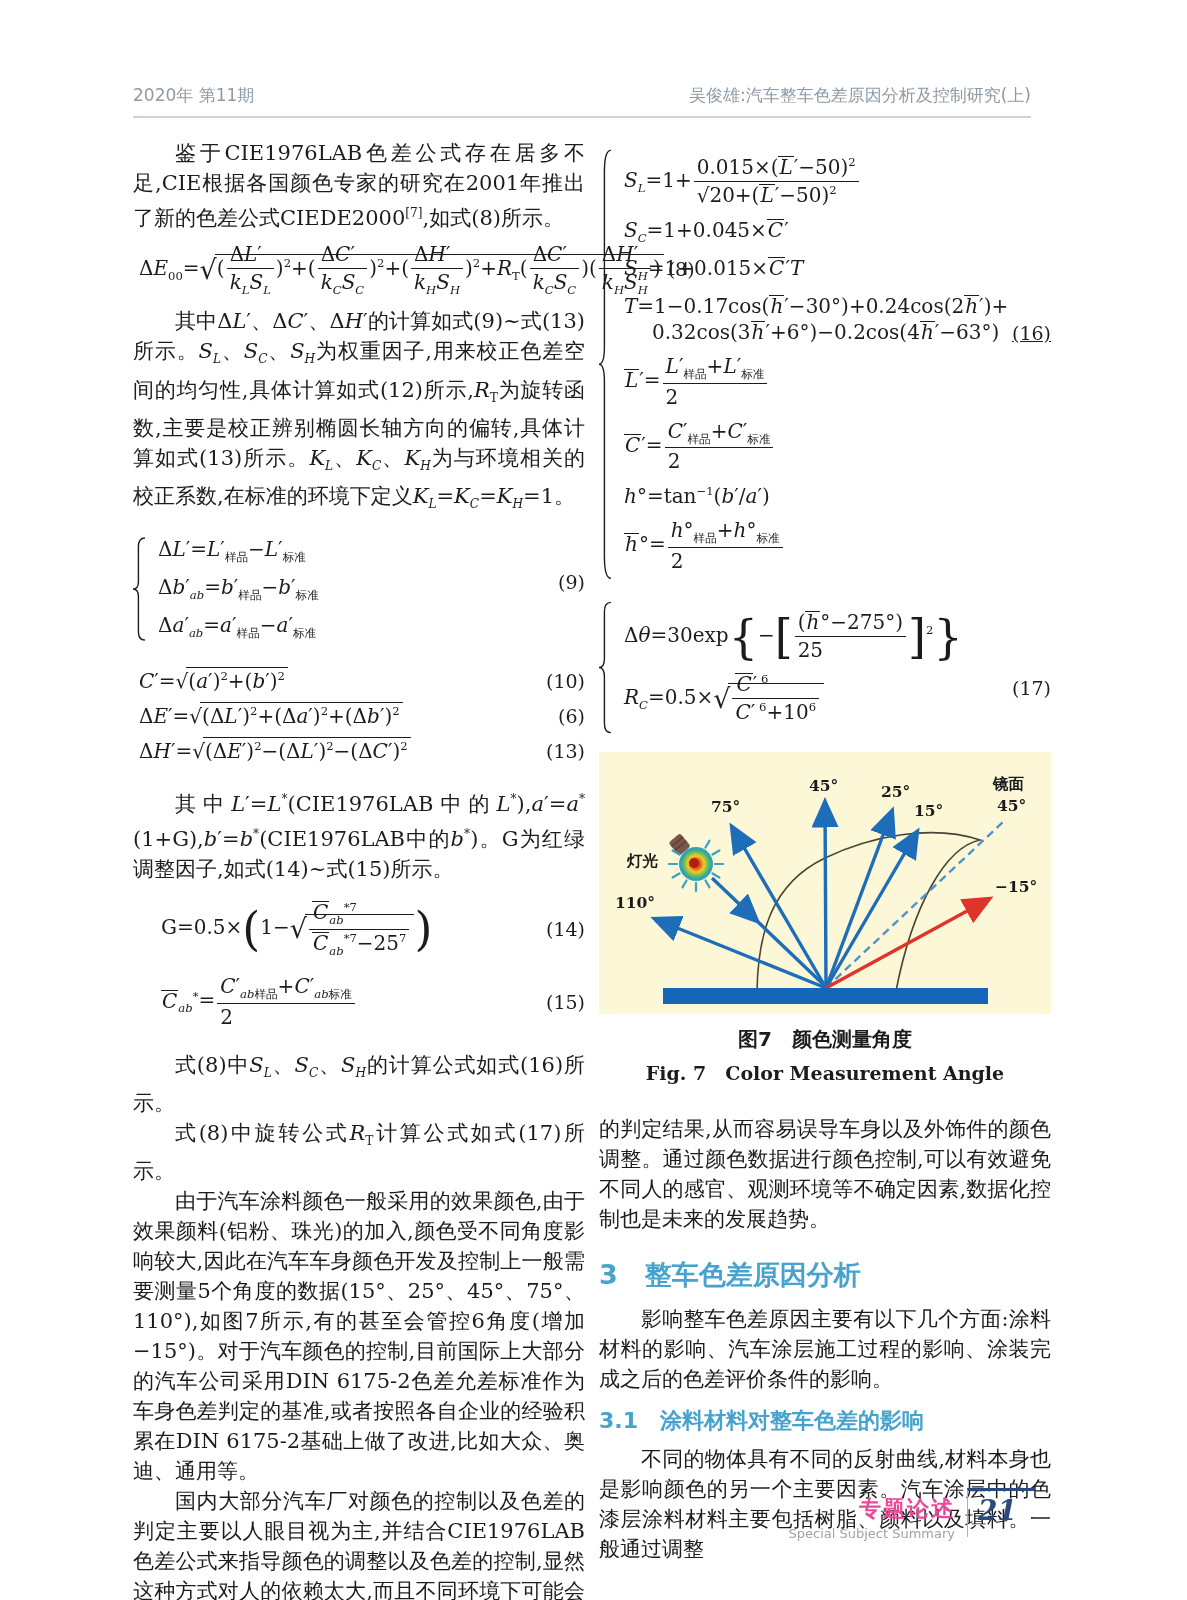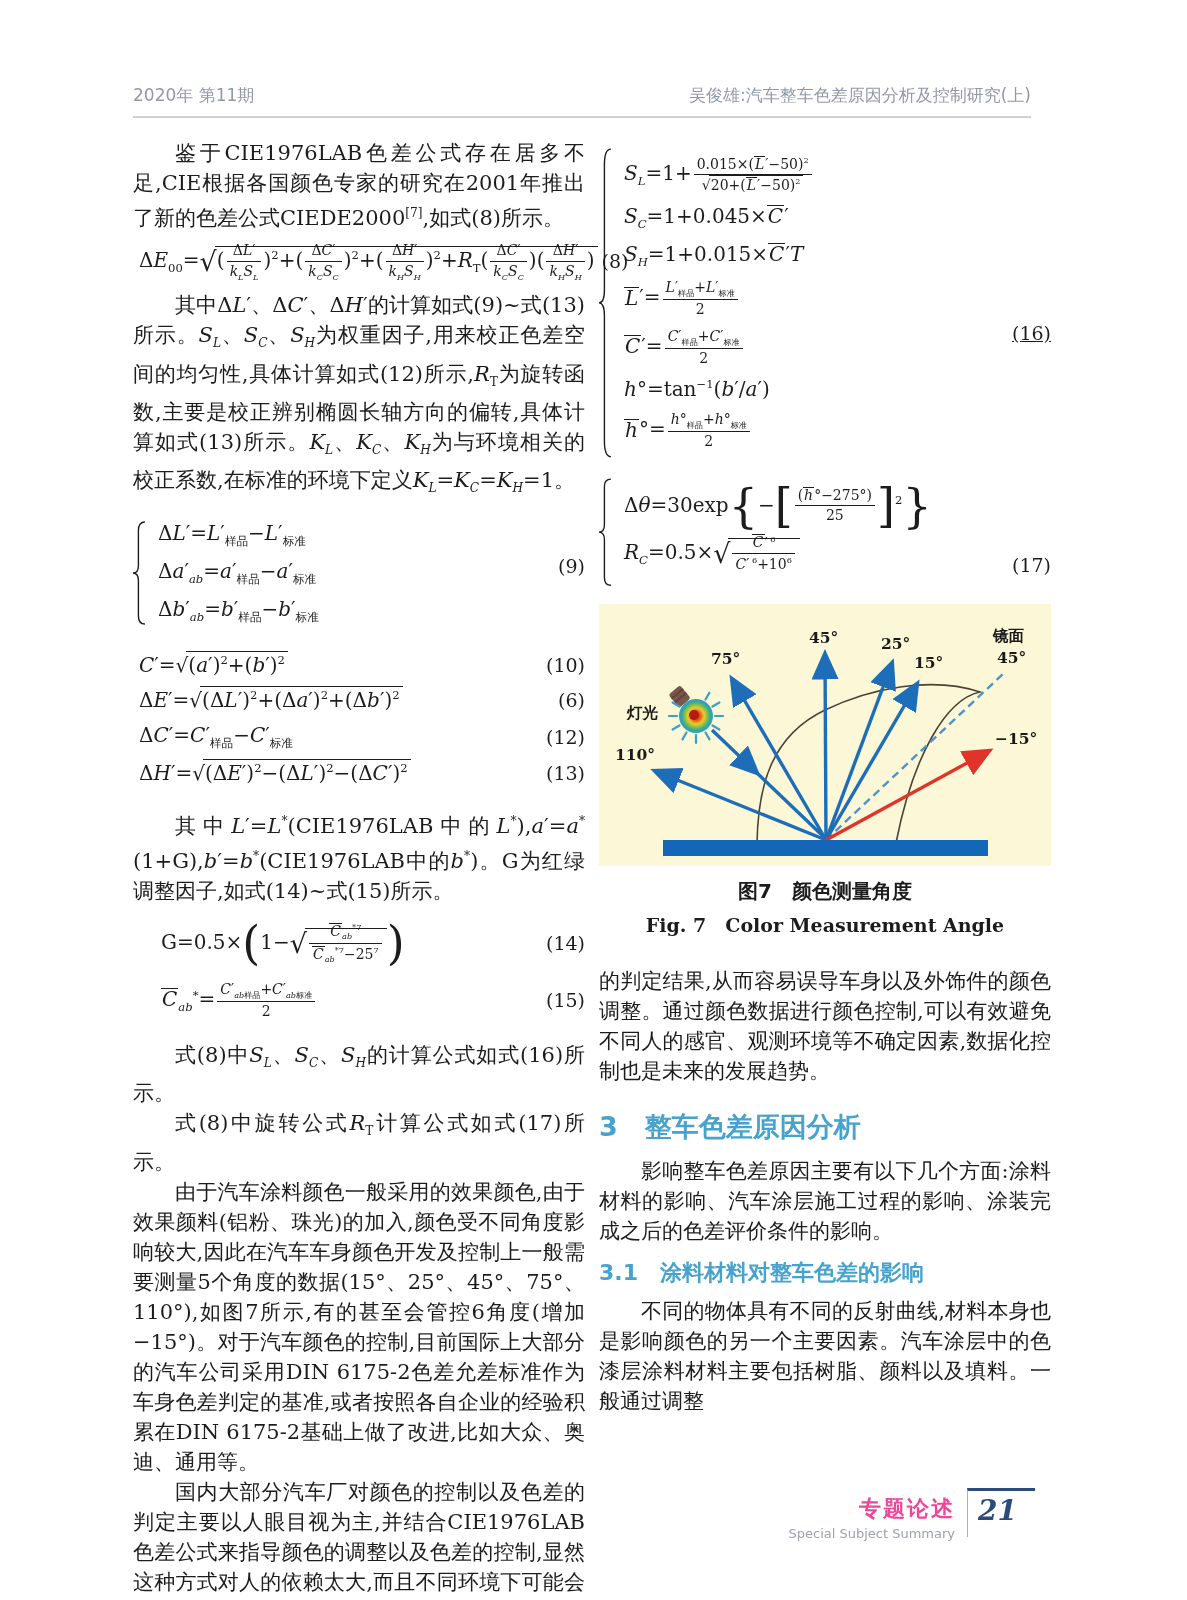--- a/index.html
+++ b/index.html
@@ -19,7 +19,7 @@
   .eq{display:flex;align-items:center;margin:9px 0;font-size:20px;line-height:1.3;}
   .eq .ebody{flex:1;padding-left:6px;white-space:nowrap;}
   .eqnum{font-size:19px;padding-left:4px;}
-  .fr{display:inline-block;vertical-align:middle;text-align:center;font-size:14px;line-height:1.25;margin:0 2px;}
+  .fr{display:inline-block;vertical-align:middle;text-align:left;font-size:20px;line-height:1.25;margin:0 2px;}
   .fr .nu{display:block;padding:0 3px 1px;border-bottom:1.4px solid #1c1c1c;}
   .fr .de{display:block;padding:1px 3px 0;}
   .ov{border-top:1.4px solid #1c1c1c;padding:1px 3px 0 2px;margin-left:-2px;}

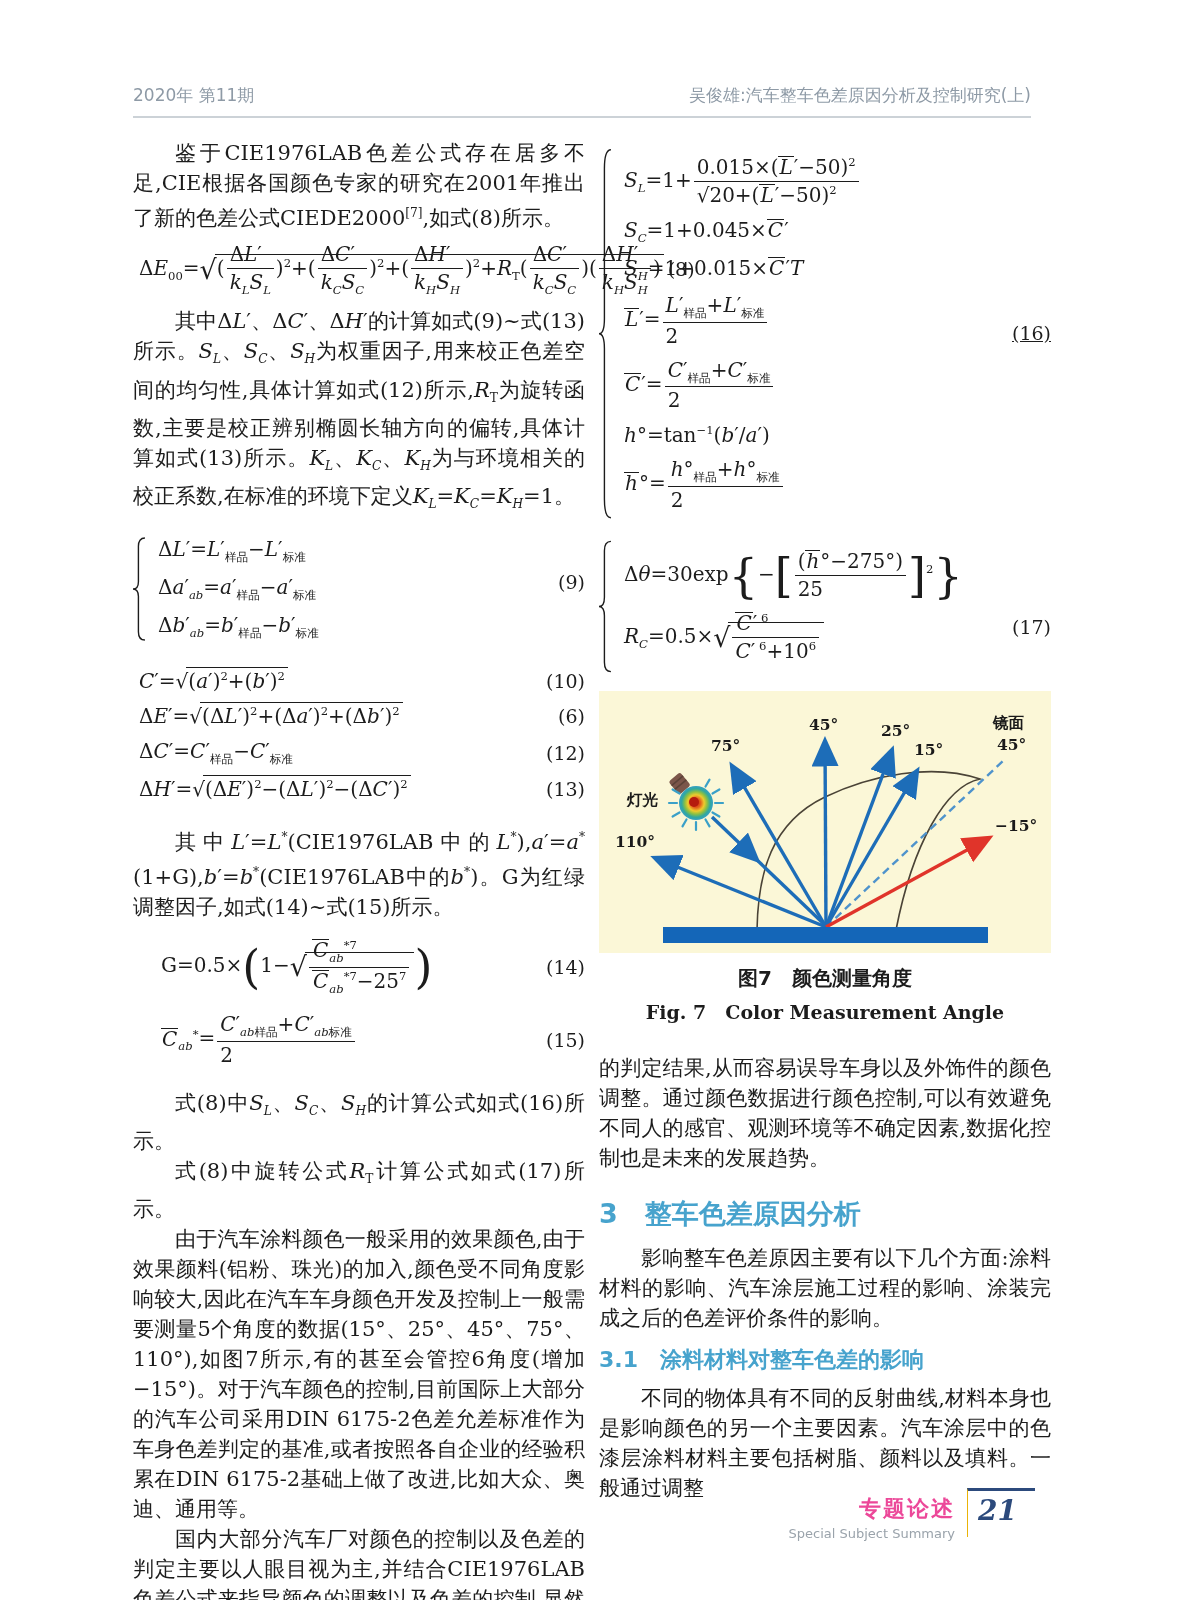--- a/index.html
+++ b/index.html
@@ -135,6 +135,7 @@
           <div class="eqline"><i>S<sub>L</sub></i>=1+<span class="fr"><span class="nu">0.015×(<span class="bar"><i>L</i></span>′−50)<sup>2</sup></span><span class="de">√<span class="ov">20+(<span class="bar"><i>L</i></span>′−50)<sup>2</sup></span></span></span></div>
           <div class="eqline"><i>S<sub>C</sub></i>=1+0.045×<span class="bar"><i>C</i></span>′</div>
           <div class="eqline"><i>S<sub>H</sub></i>=1+0.015×<span class="bar"><i>C</i></span>′<i>T</i></div>
+          <div class="eqline"><i>T</i>=1−0.17cos(<span class="bar"><i>h</i></span>′−30°)+0.24cos(2<span class="bar"><i>h</i></span>′)+<br><span class="ind">0.32cos(3<span class="bar"><i>h</i></span>′+6°)−0.2cos(4<span class="bar"><i>h</i></span>′−63°)</span></div>
           <div class="eqline"><span class="bar"><i>L</i></span>′=<span class="fr"><span class="nu"><i>L</i>′<sub>样品</sub>+<i>L</i>′<sub>标准</sub></span><span class="de">2</span></span></div>
           <div class="eqline"><span class="bar"><i>C</i></span>′=<span class="fr"><span class="nu"><i>C</i>′<sub>样品</sub>+<i>C</i>′<sub>标准</sub></span><span class="de">2</span></span></div>
           <div class="eqline"><i>h</i>°=tan<sup>−1</sup>(<i>b</i>′/<i>a</i>′)</div>

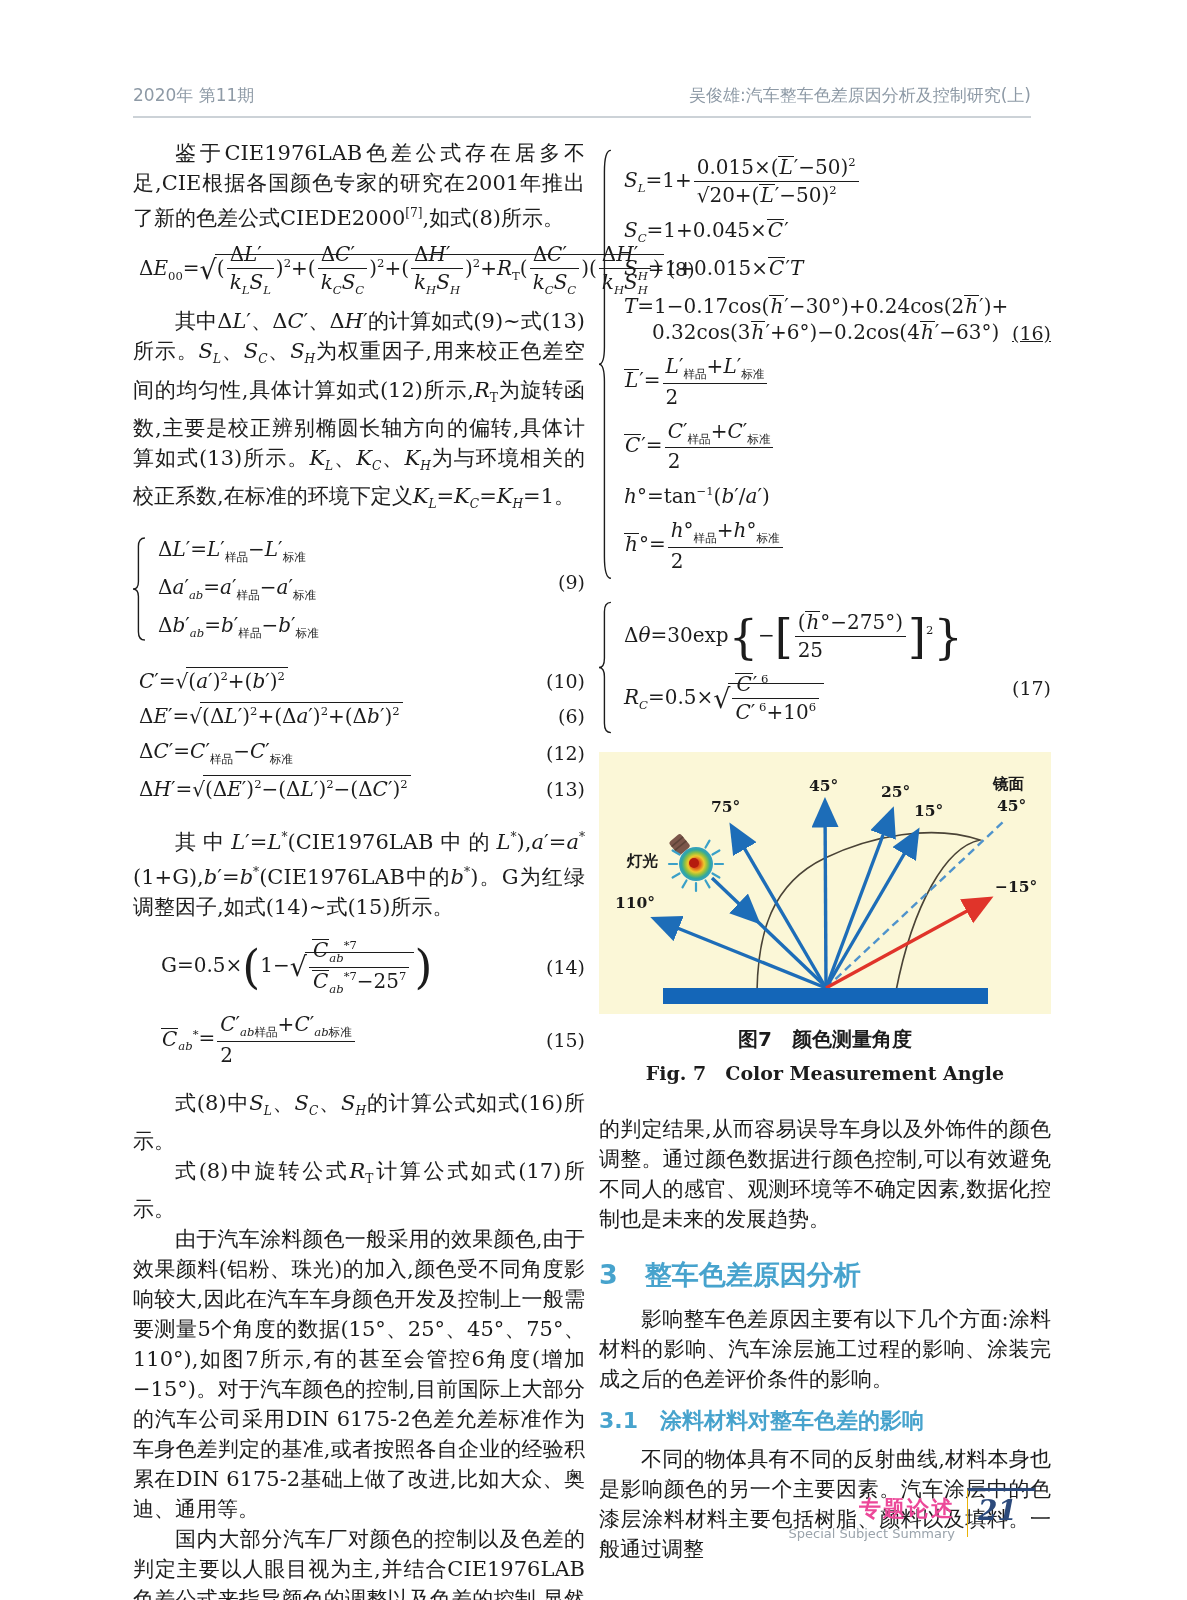--- a/index.html
+++ b/index.html
@@ -85,8 +85,8 @@
           </svg>
         <div class="lines">
           <div class="eqline">Δ<i>L</i>′=<i>L</i>′<sub>样品</sub>−<i>L</i>′<sub>标准</sub></div>
+          <div class="eqline">Δ<i>b</i>′<sub><i>ab</i></sub>=<i>b</i>′<sub>样品</sub>−<i>b</i>′<sub>标准</sub></div>
           <div class="eqline">Δ<i>a</i>′<sub><i>ab</i></sub>=<i>a</i>′<sub>样品</sub>−<i>a</i>′<sub>标准</sub></div>
-          <div class="eqline">Δ<i>b</i>′<sub><i>ab</i></sub>=<i>b</i>′<sub>样品</sub>−<i>b</i>′<sub>标准</sub></div>
         </div>
         <span class="gnum" style="top:40px;">(9)</span>
       </div>

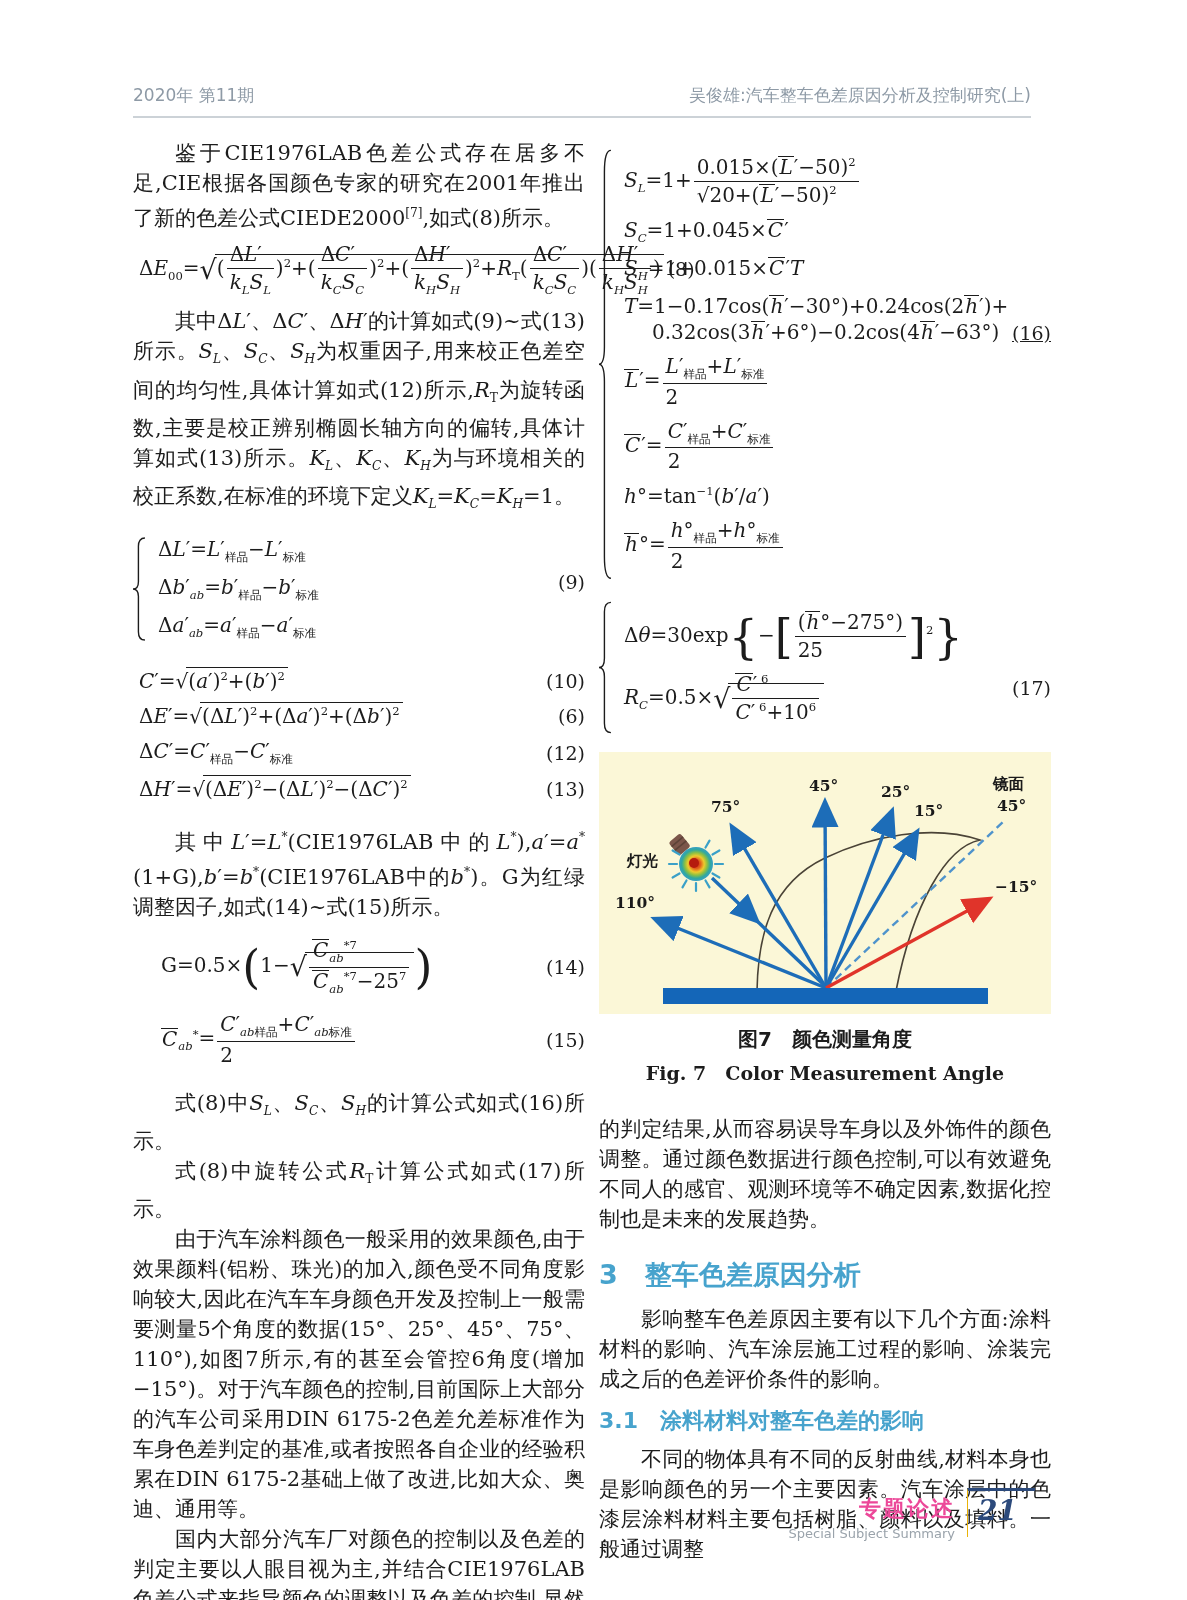--- a/index.html
+++ b/index.html
@@ -98,10 +98,6 @@
       <div class="eq">
         <span class="ebody">Δ<i>E</i>′=√<span class="ov">(Δ<i>L</i>′)<sup>2</sup>+(Δ<i>a</i>′)<sup>2</sup>+(Δ<i>b</i>′)<sup>2</sup></span></span>
         <span class="eqnum">(6)</span>
-      </div>
-      <div class="eq">
-        <span class="ebody">Δ<i>C</i>′=<i>C</i>′<sub>样品</sub>−<i>C</i>′<sub>标准</sub></span>
-        <span class="eqnum">(12)</span>
       </div>
       <div class="eq">
         <span class="ebody">Δ<i>H</i>′=√<span class="ov">(Δ<i>E</i>′)<sup>2</sup>−(Δ<i>L</i>′)<sup>2</sup>−(Δ<i>C</i>′)<sup>2</sup></span></span>

